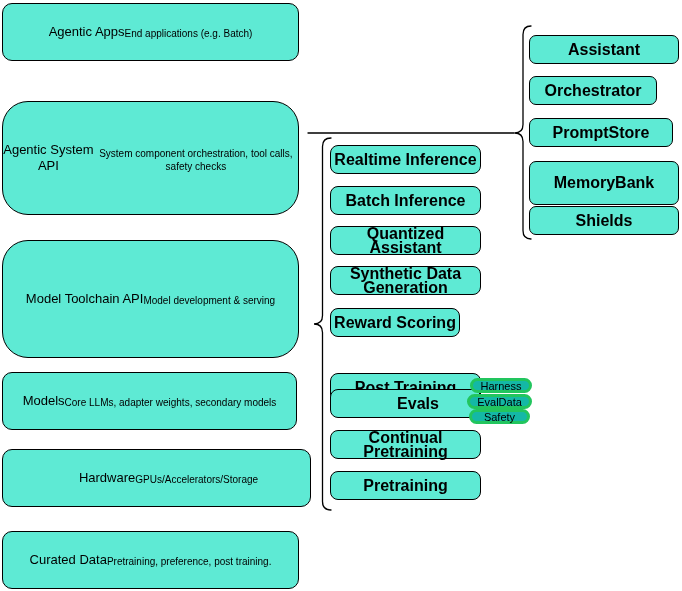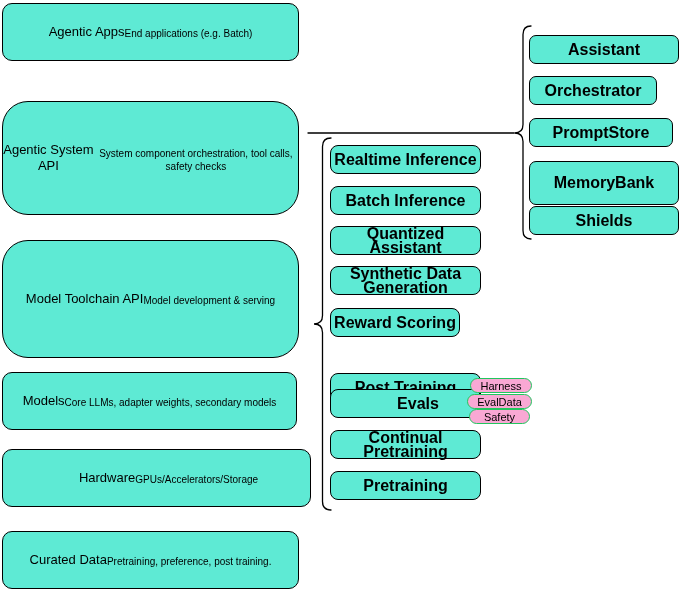--- a/index.html
+++ b/index.html
@@ -43,9 +43,9 @@
   .tag {
     position: absolute;
     box-sizing: border-box;
-    border: 1px solid #22c55e;
+    border: 3px solid #22c55e;
     border-radius: 8px;
-    background: #f9a8d4;
+    background: #14b8a6;
     display: flex;
     align-items: center;
     justify-content: center;

